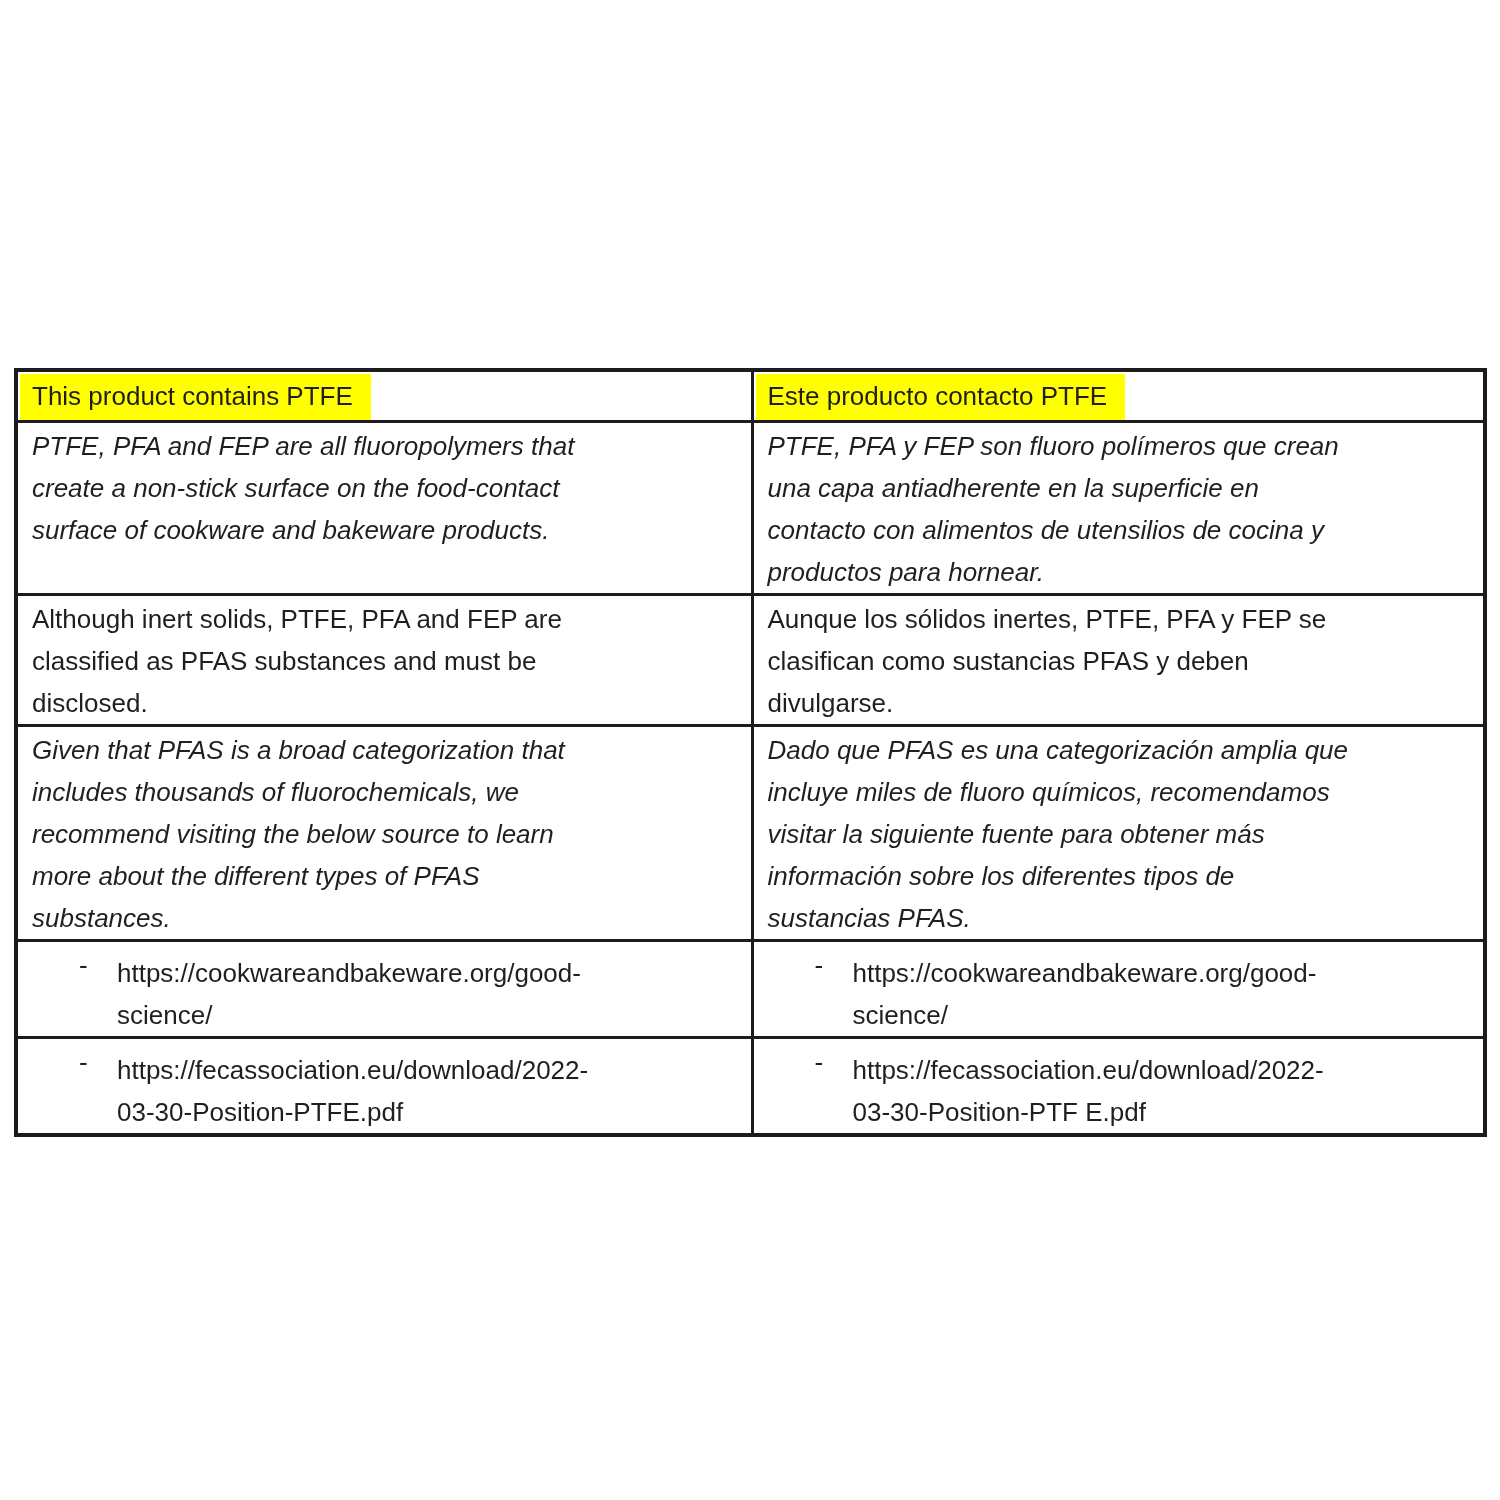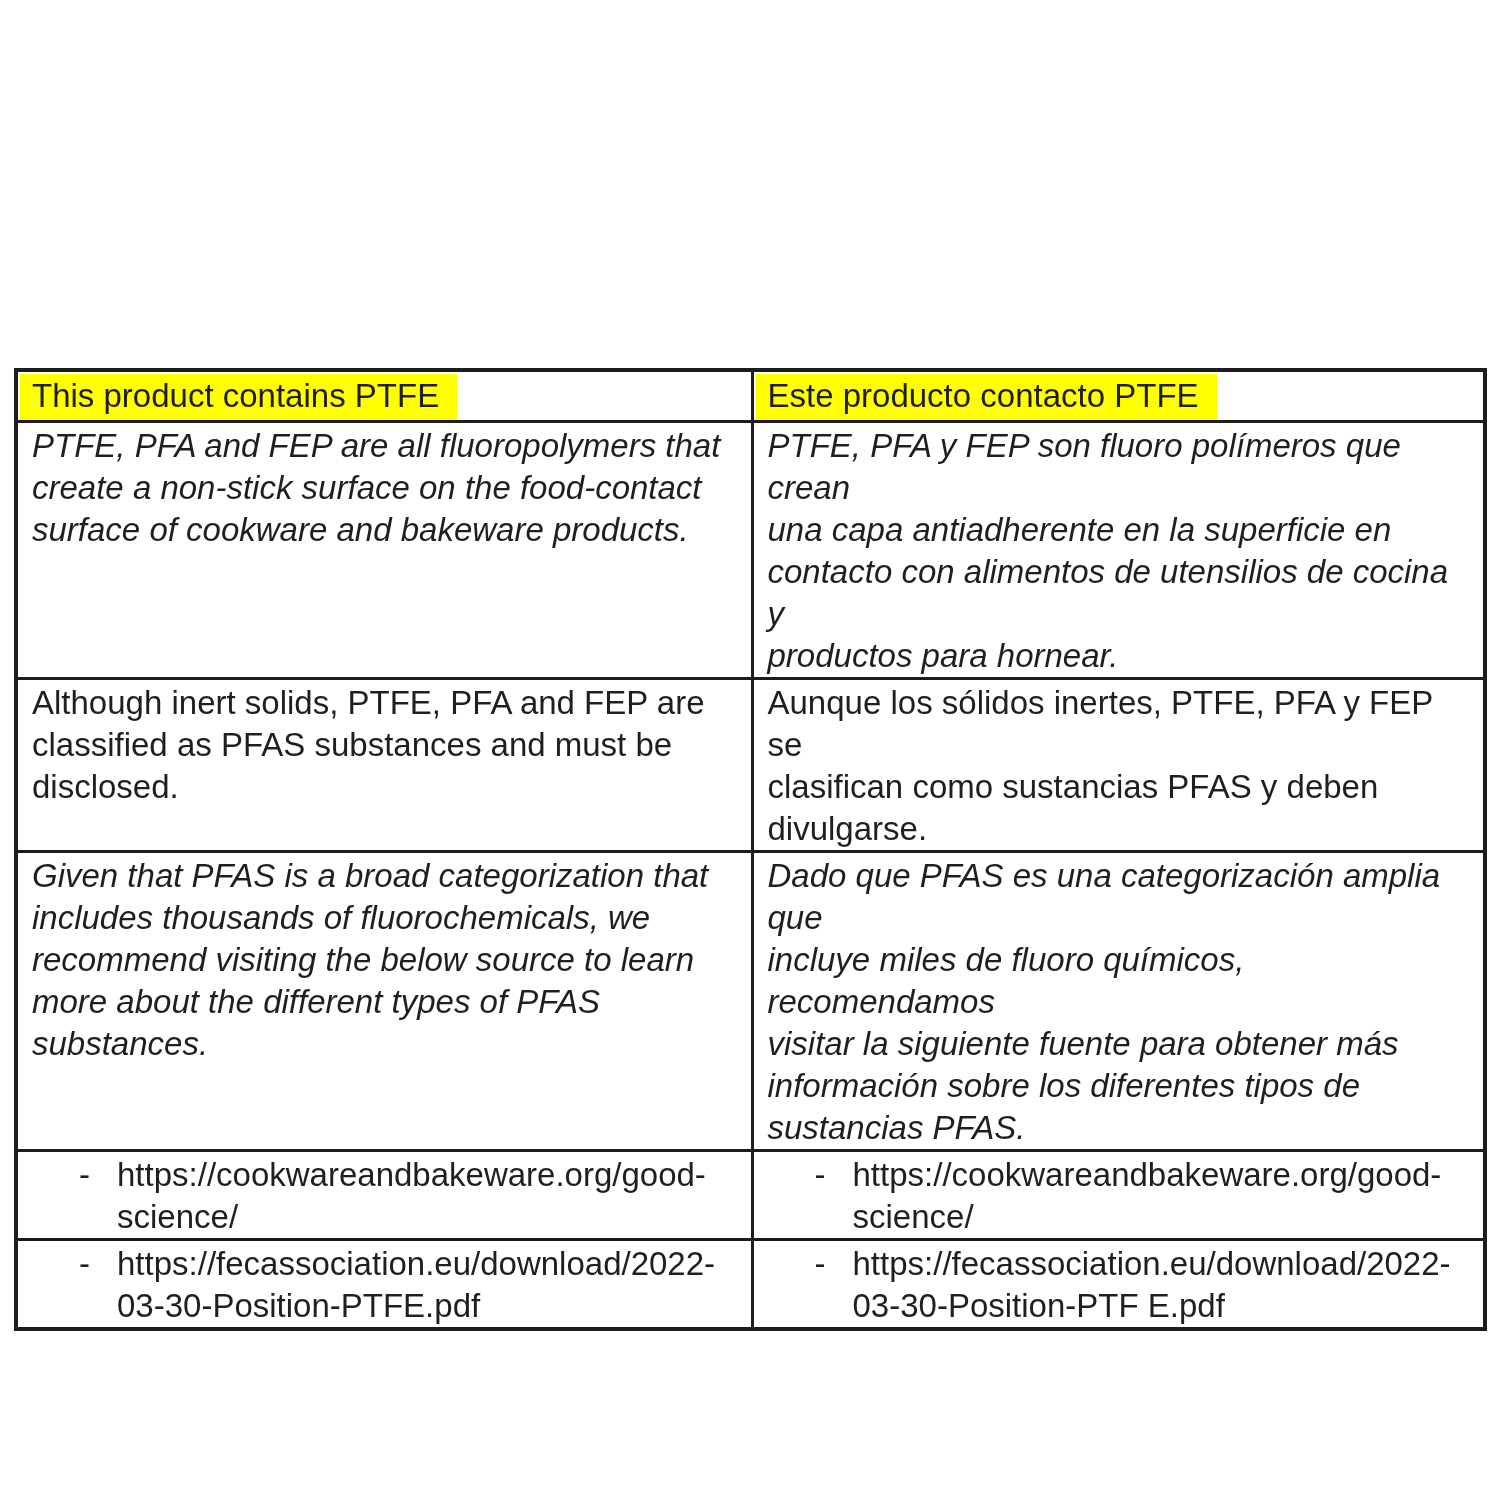--- a/index.html
+++ b/index.html
@@ -30,7 +30,7 @@
     border: 3px solid #1c1c1c;
     vertical-align: top;
     padding: 2px 12px 0 14px;
-    font-size: 33px;
+    font-size: 26px;
     line-height: 42px;
     text-align: left;
     overflow: hidden;

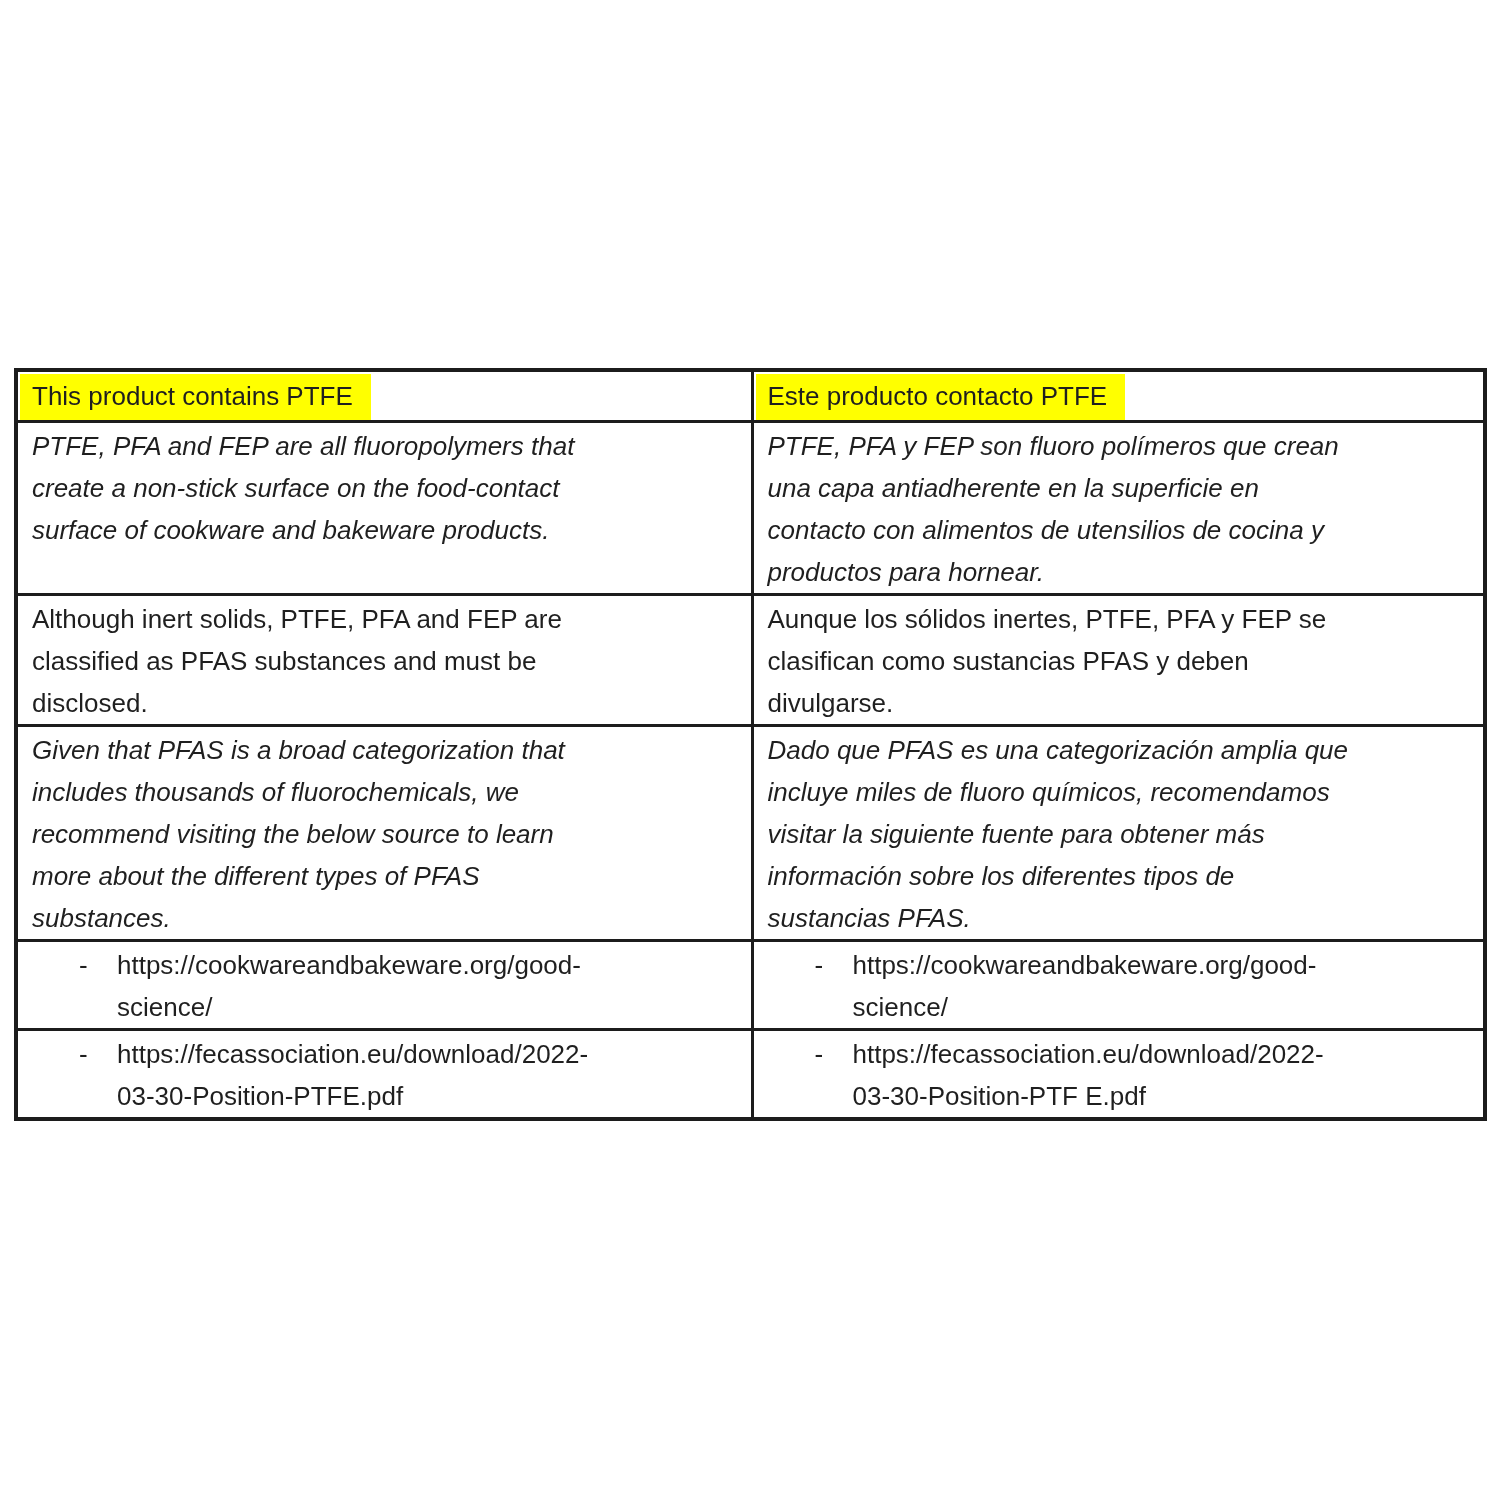--- a/index.html
+++ b/index.html
@@ -63,7 +63,7 @@
     margin-left: 47px;
     text-align: left;
   }
-  .linkline .linktext { white-space: pre-line; }
+  .linkline .linktext { white-space: pre-line; margin-top: 8px; }
 </style>
 </head>
 <body>

